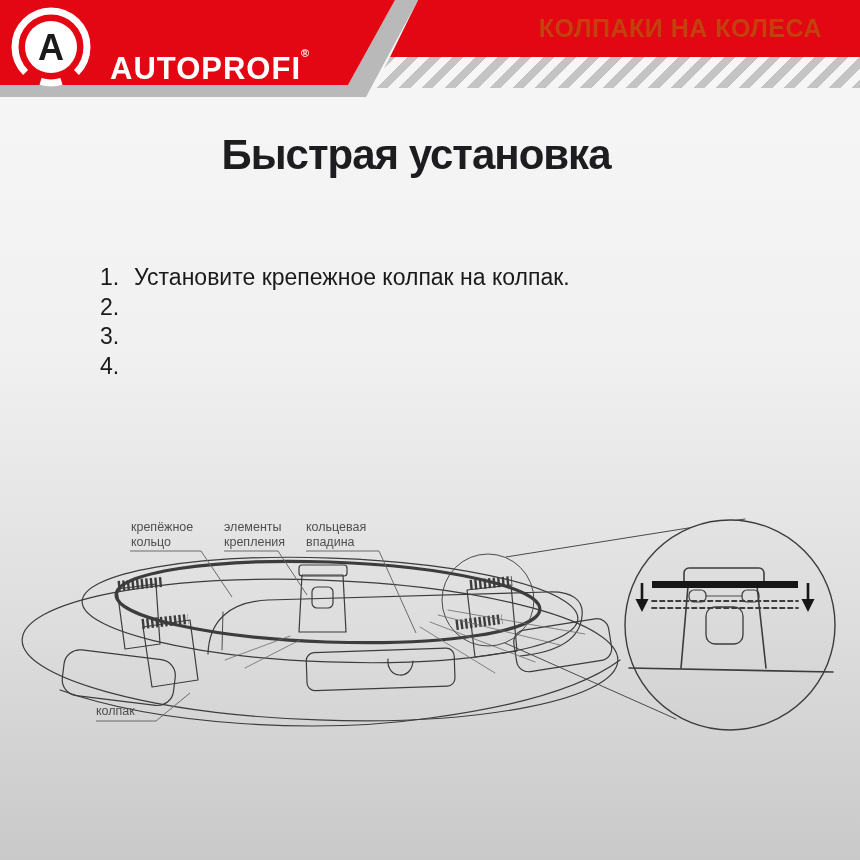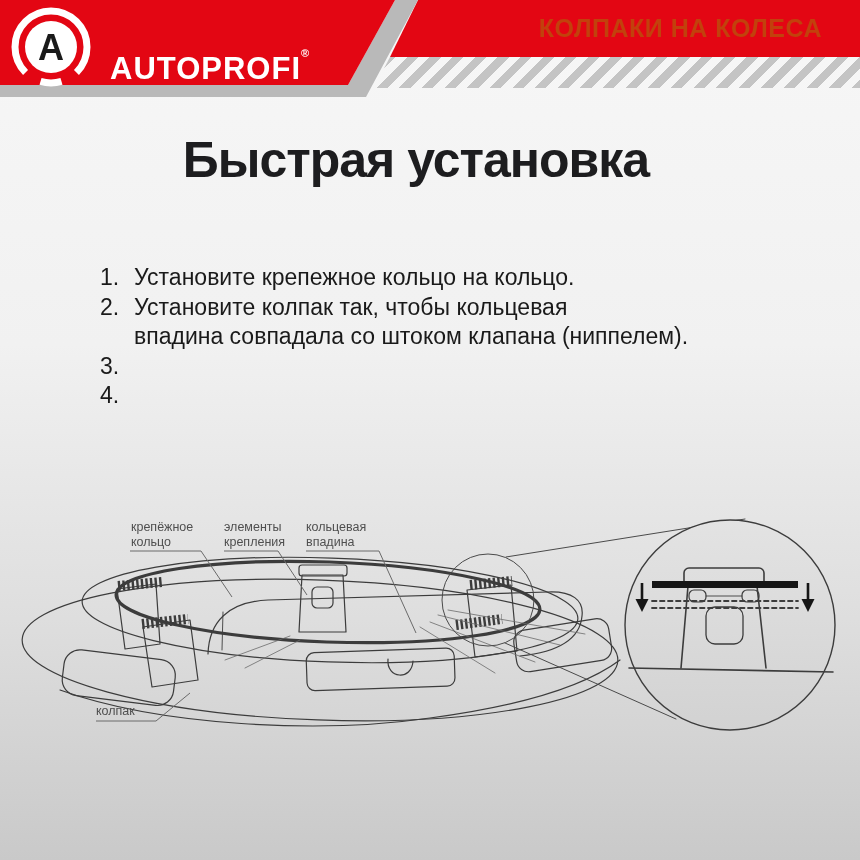--- a/index.html
+++ b/index.html
@@ -53,7 +53,7 @@
   .page-title{
     position:absolute;left:0;top:131px;width:800px;
     text-align:center;color:#1d1d1f;
-    font-size:50px;font-weight:bold;letter-spacing:-1px;padding-left:32px;
+    font-size:42px;font-weight:bold;letter-spacing:-1px;padding-left:32px;
   }
   
   .steps{

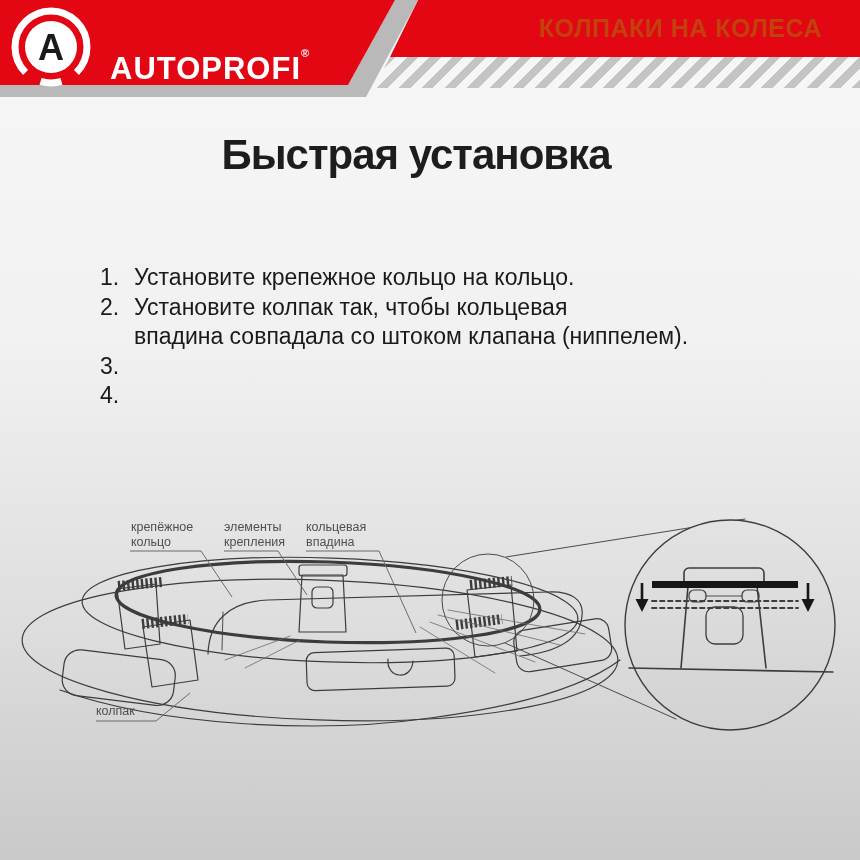--- a/index.html
+++ b/index.html
@@ -93,7 +93,7 @@
 <ol class="steps">
     <li class="step">
       <span class="num">1.</span>
-      <span class="txt">Установите крепежное кольцо на кольцо.</span>
+      <span class="txt">Установите крепежное колпак на колпак.</span>
     </li>
     <li class="step">
       <span class="num">2.</span>

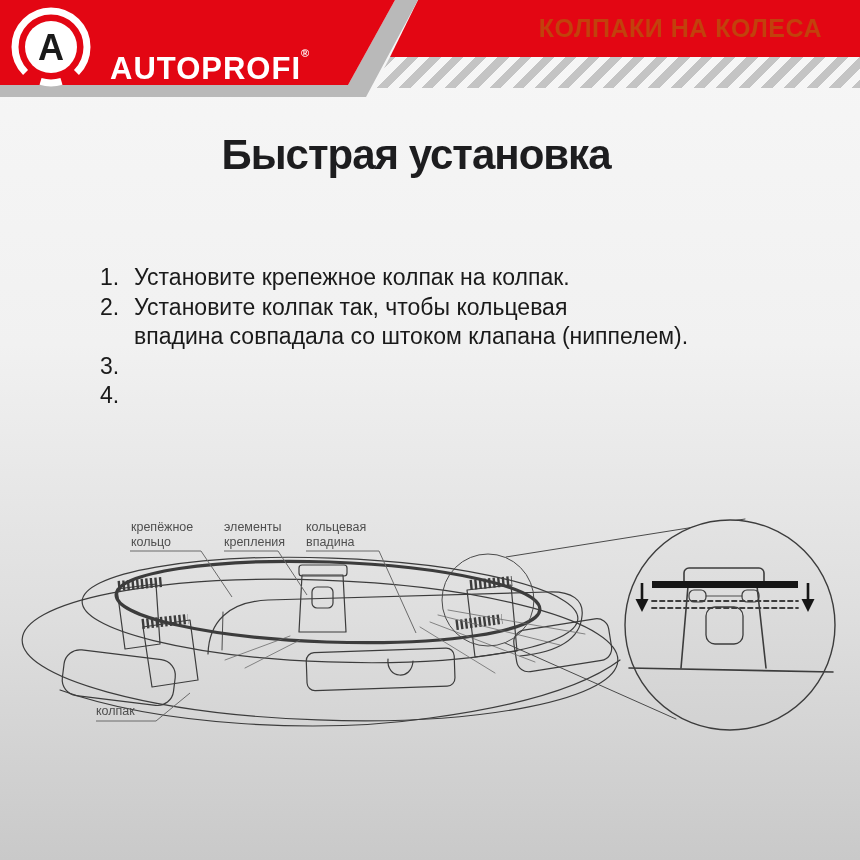--- a/index.html
+++ b/index.html
@@ -97,7 +97,6 @@
     </li>
     <li class="step">
       <span class="num">2.</span>
-      <span class="txt">Установите колпак так, чтобы кольцевая<br>впадина совпадала со штоком клапана (ниппелем).</span>
     </li>
     <li class="step">
       <span class="num">3.</span>

